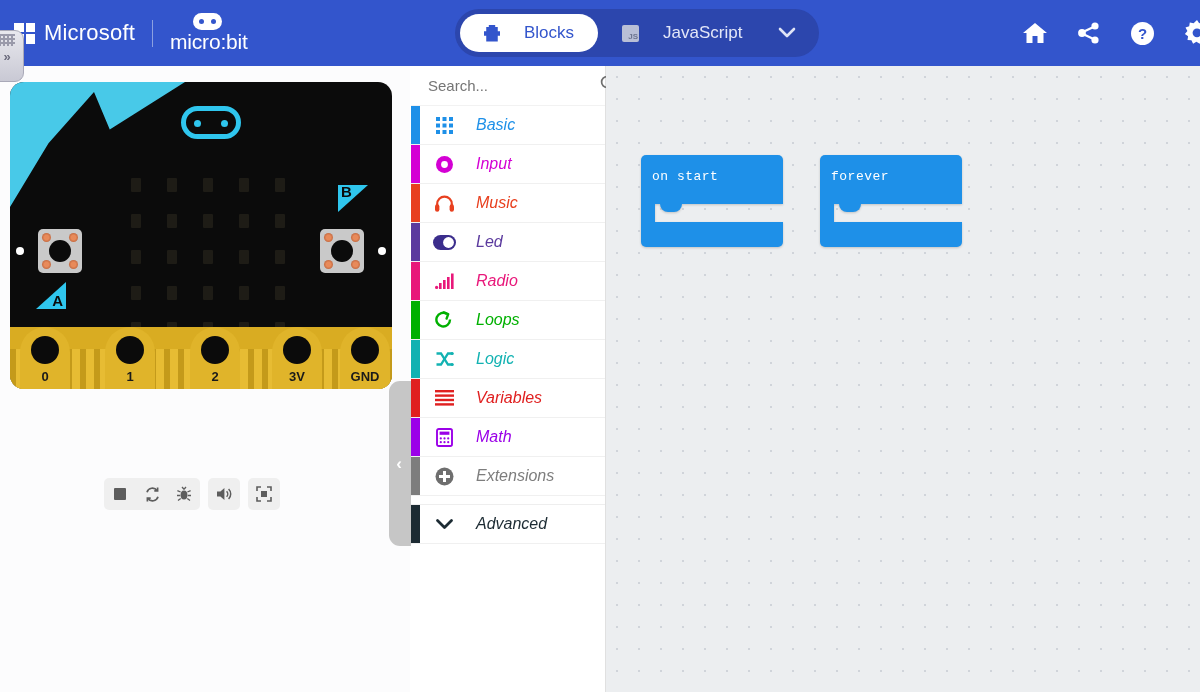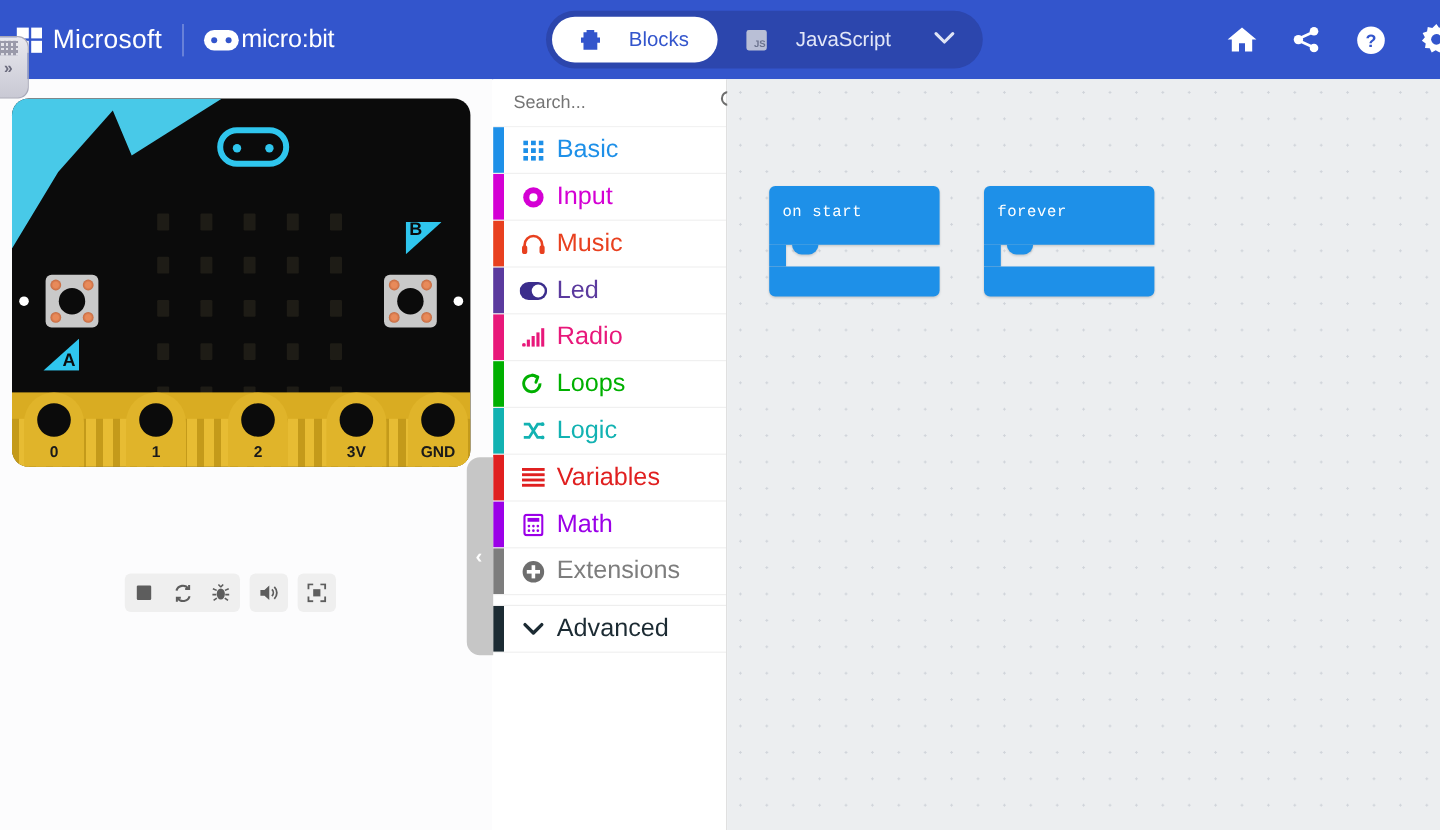--- a/index.html
+++ b/index.html
@@ -24,7 +24,7 @@
   .ms-logo i { display: block; background: #fff; }
   .ms-text { color: #fff; font-size: 22px; margin-left: 9px; letter-spacing: .2px; }
   .brand-sep { width: 1px; height: 27px; background: #8ca0e0; margin: 0 17px; }
-  .mb-logo { display: flex; align-items: center; }
+  .mb-logo { display: flex; align-items: center; flex-direction: column; }
   .mb-eye {
     width: 29px; height: 17px; border-radius: 9px;
     background: #fff; position: relative; margin-right: 2px;

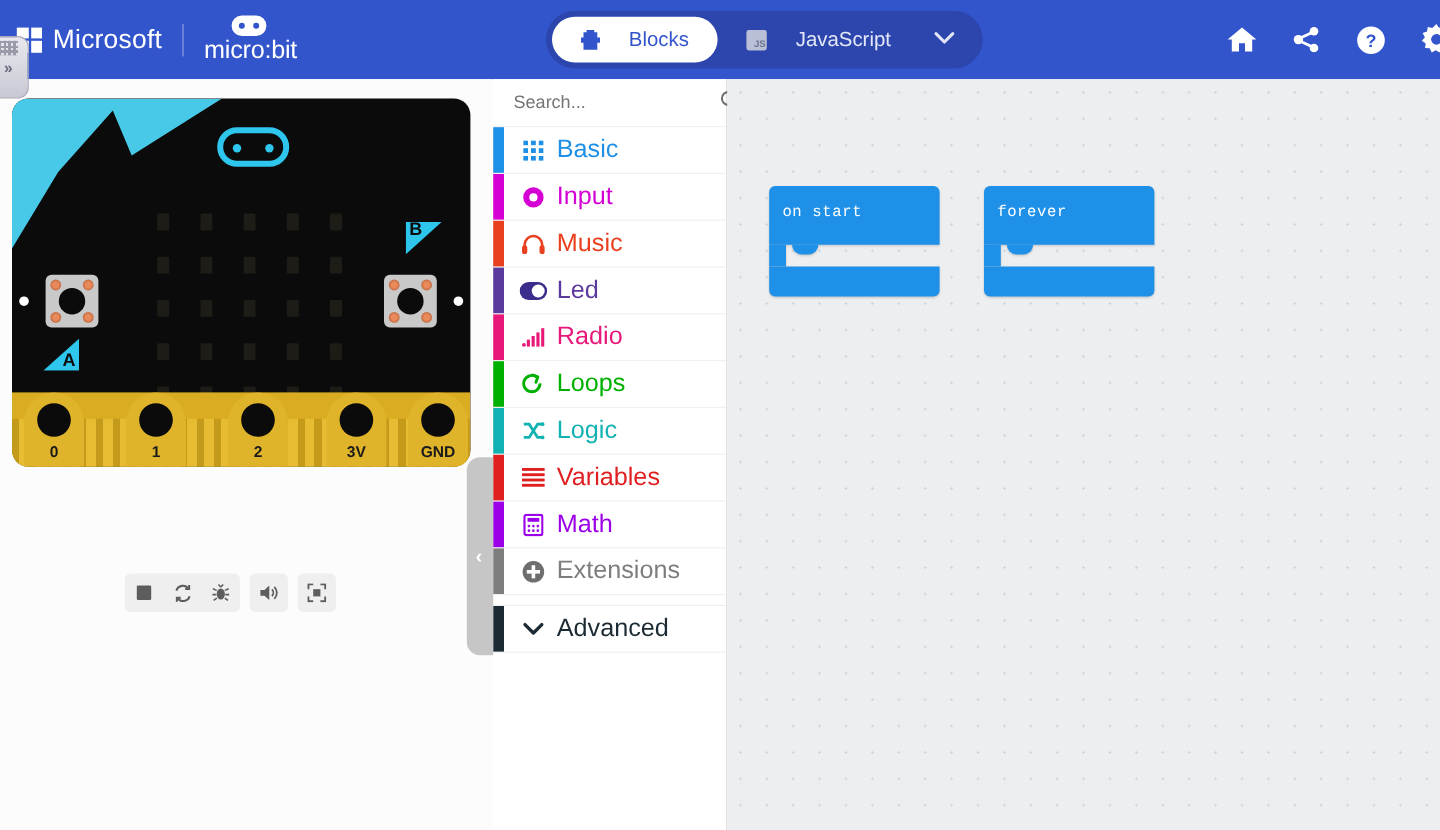--- a/index.html
+++ b/index.html
@@ -194,7 +194,7 @@
   .cat .bar{ position:absolute; left:0; top:0; bottom:0; width:9px; }
   .cat .cico{ width:24px; margin-left:21px; display:flex; align-items:center;
     justify-content:center; }
-  .cat .clabel{ margin-left:8px; font-size:21px; }
+  .cat .clabel{ margin-left:20px; font-size:16px;font-style:italic; }
   .cat-sep{ height:9px; background:#fff; border-bottom:1px solid #eee; }
 
   

